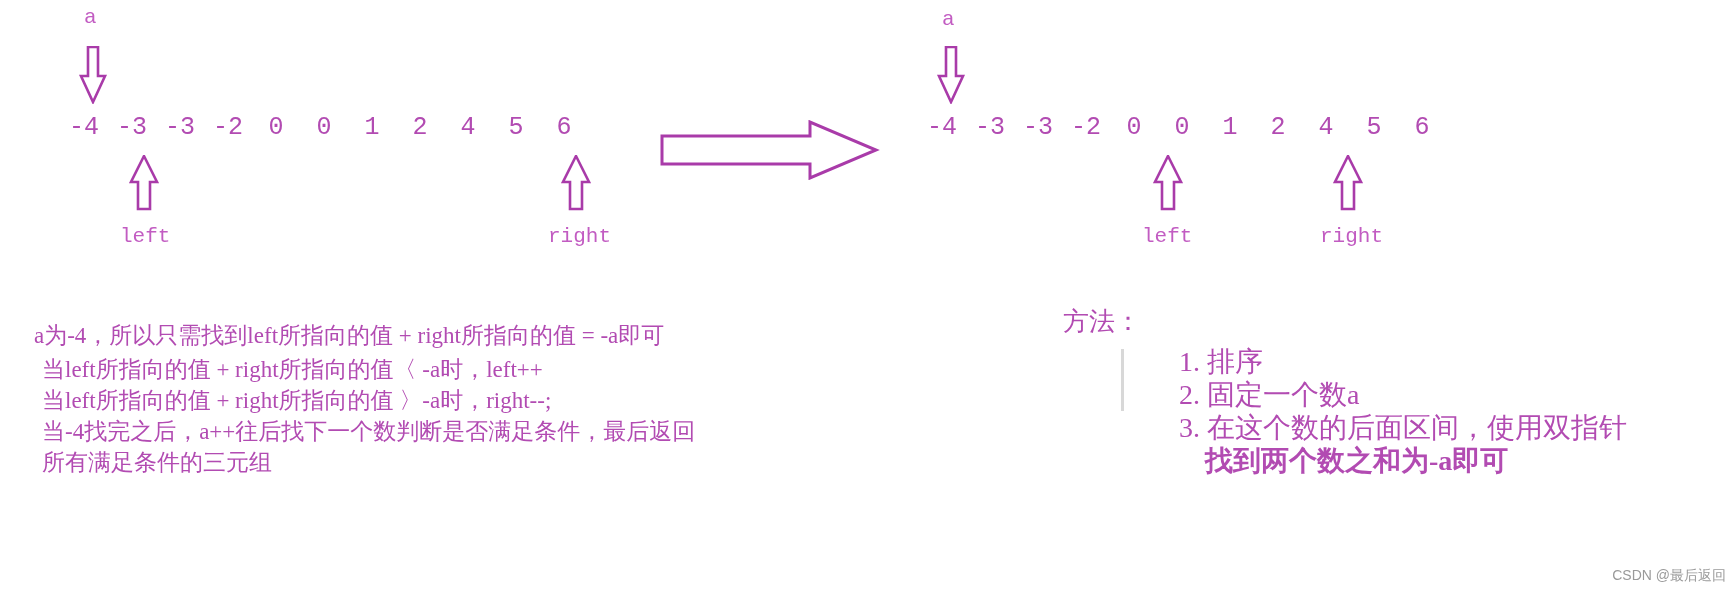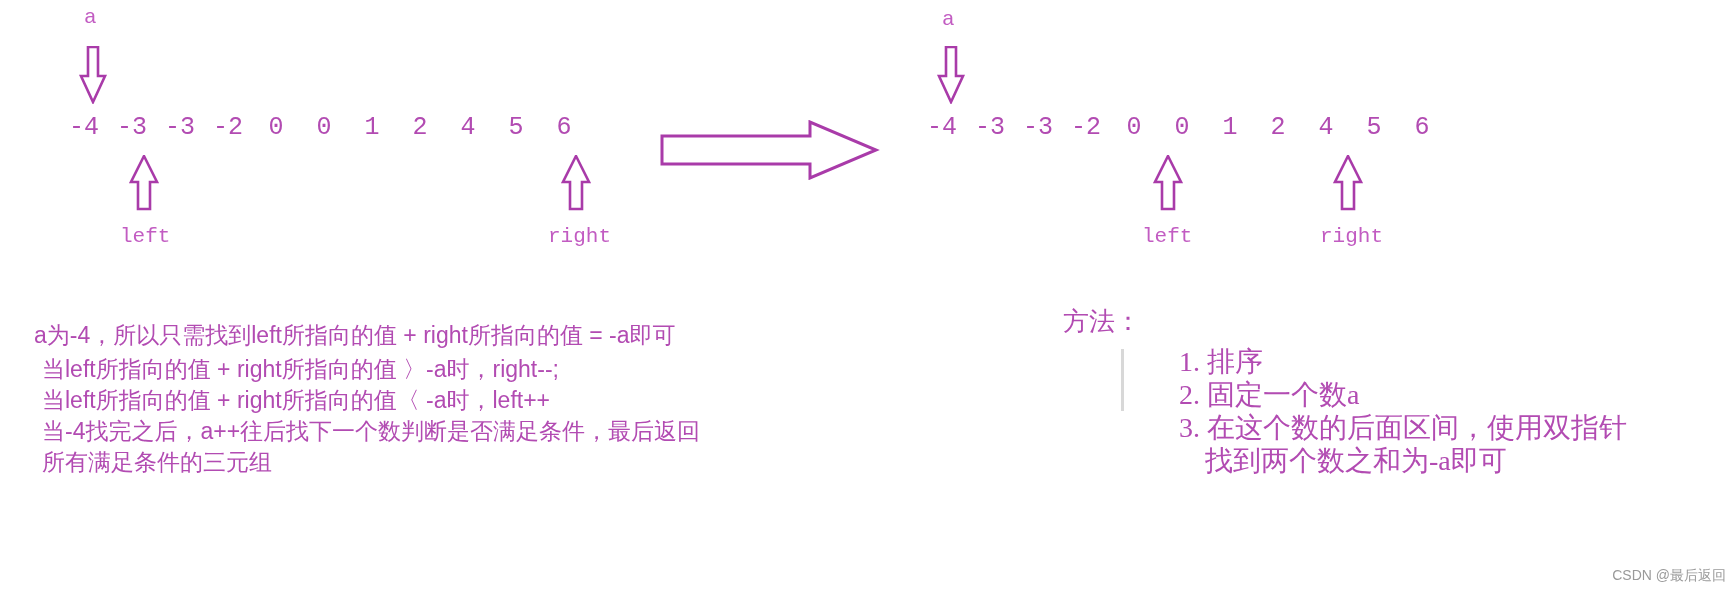--- a/index.html
+++ b/index.html
@@ -75,7 +75,7 @@
     width: 860px;
   }
   #left-text .ln {
-    font-family: Liberation Sans, sans-serif;
+    font-family: Liberation Serif, serif;
     font-size: 23px;
     line-height: 31px;
     white-space: pre;

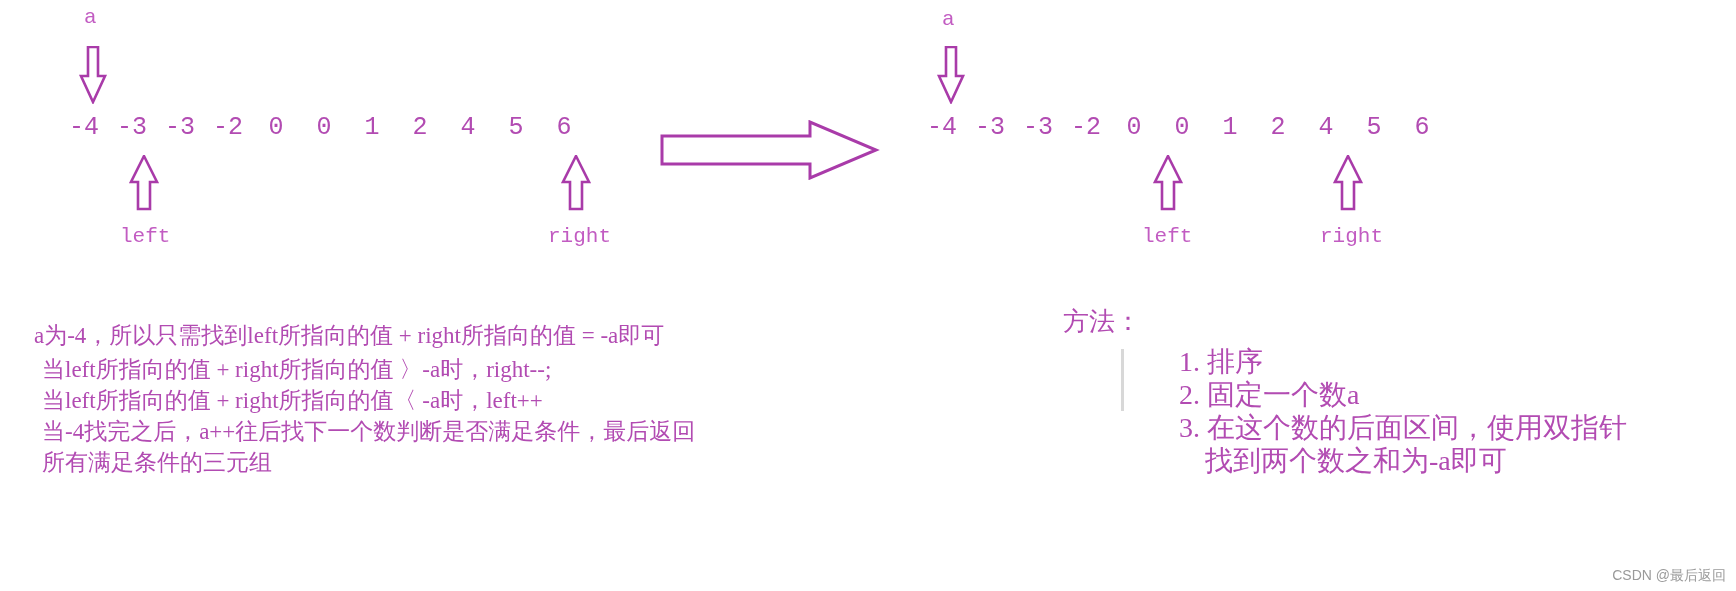--- a/index.html
+++ b/index.html
@@ -222,8 +222,8 @@
 
 <div class="textblock" id="left-text">
   <div class="ln first">a为-4，所以只需找到left所指向的值 + right所指向的值 = -a即可</div>
+  <div class="ln indent">当left所指向的值 + right所指向的值〈 -a时，left++</div>
   <div class="ln indent">当left所指向的值 + right所指向的值 〉-a时，right--;</div>
-  <div class="ln indent">当left所指向的值 + right所指向的值〈 -a时，left++</div>
   <div class="ln indent">当-4找完之后，a++往后找下一个数判断是否满足条件，最后返回</div>
   <div class="ln indent">所有满足条件的三元组</div>
 </div>

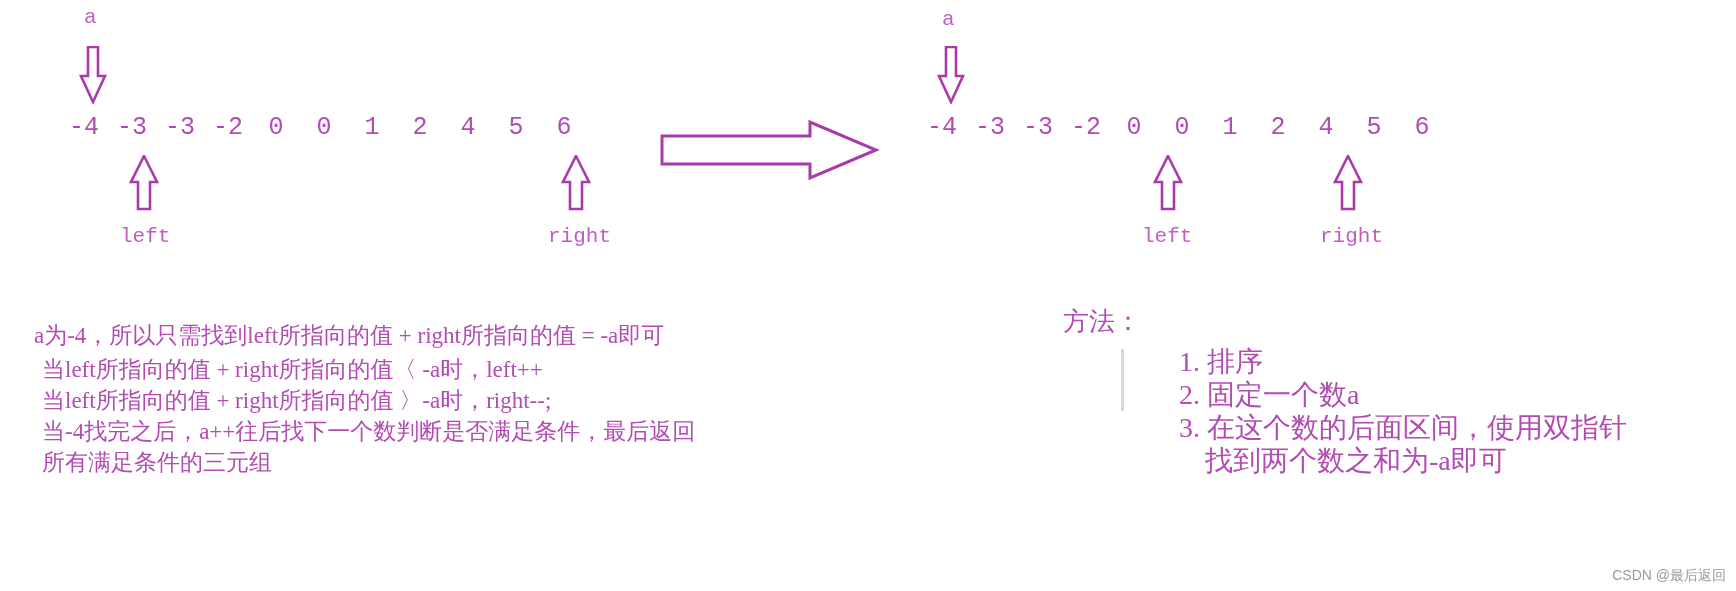--- a/index.html
+++ b/index.html
@@ -120,6 +120,7 @@
   #right-text li .cont {
     display: block;
     padding-left: 26px;
+    font-weight: bold;
   }
 
   

